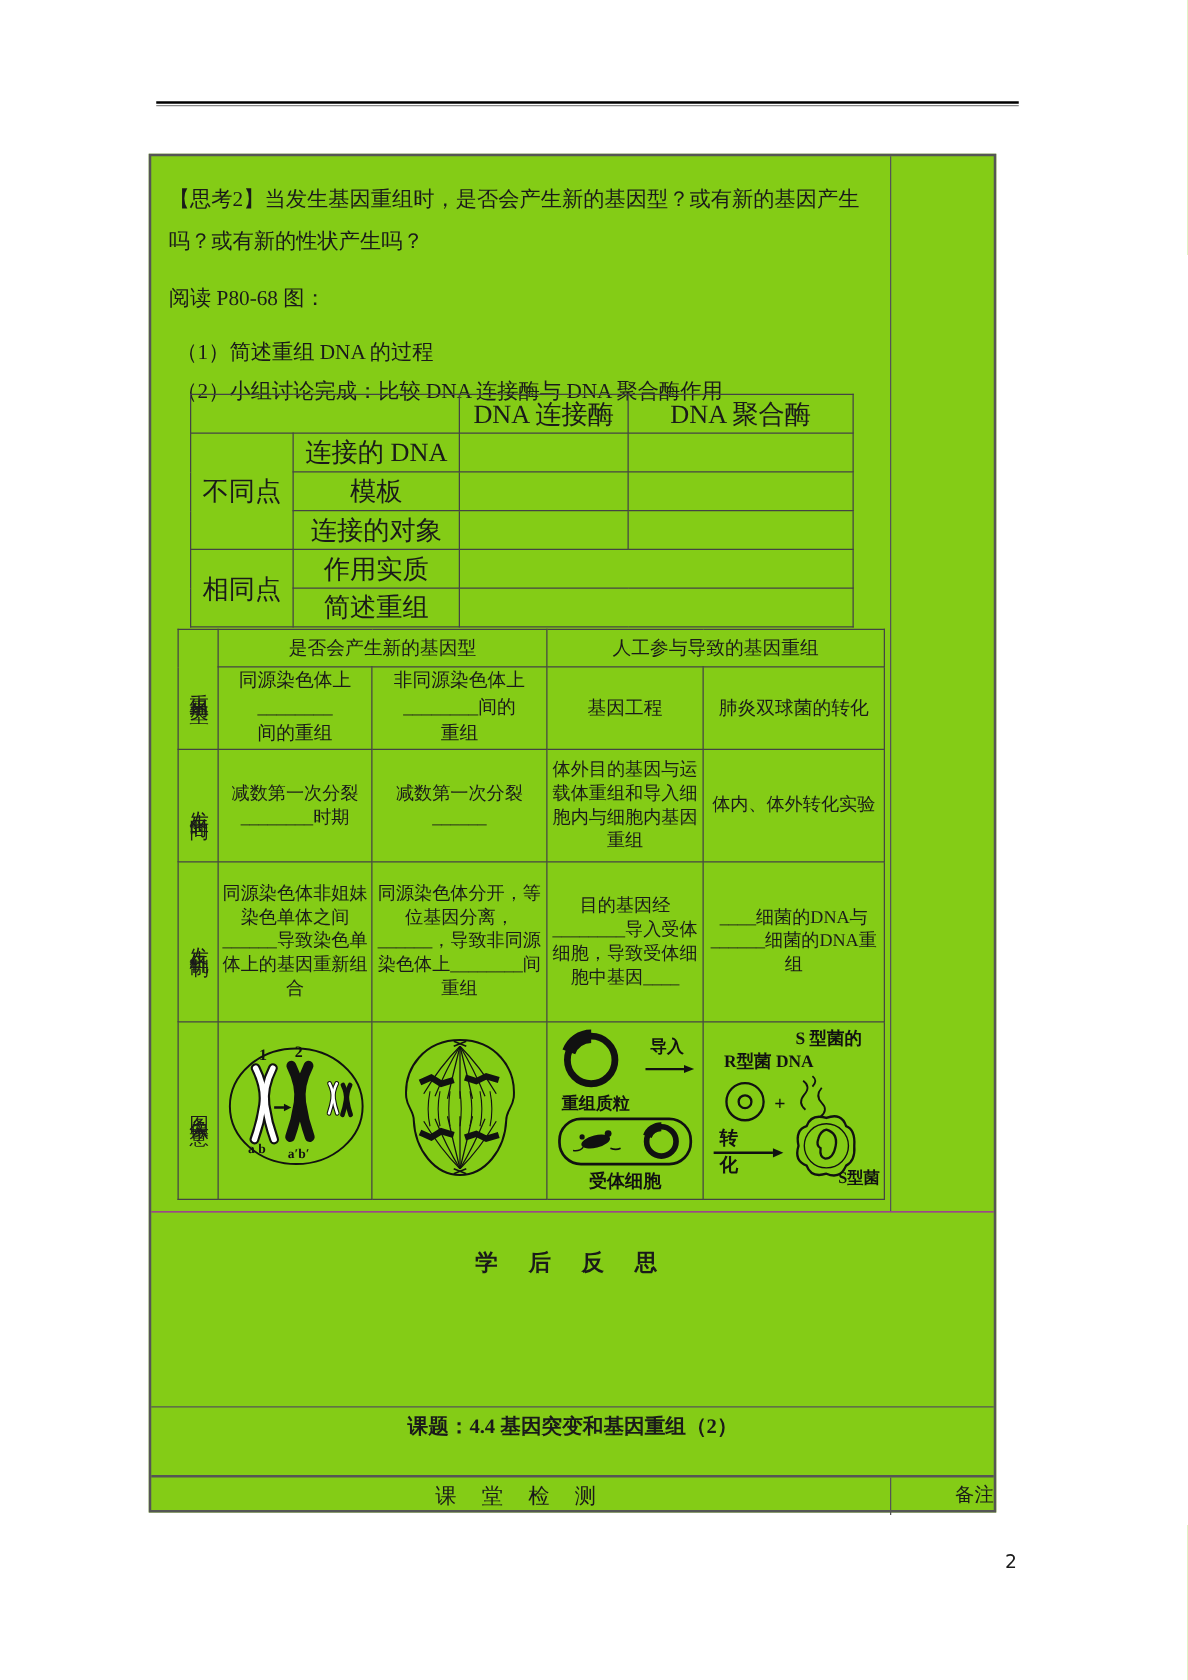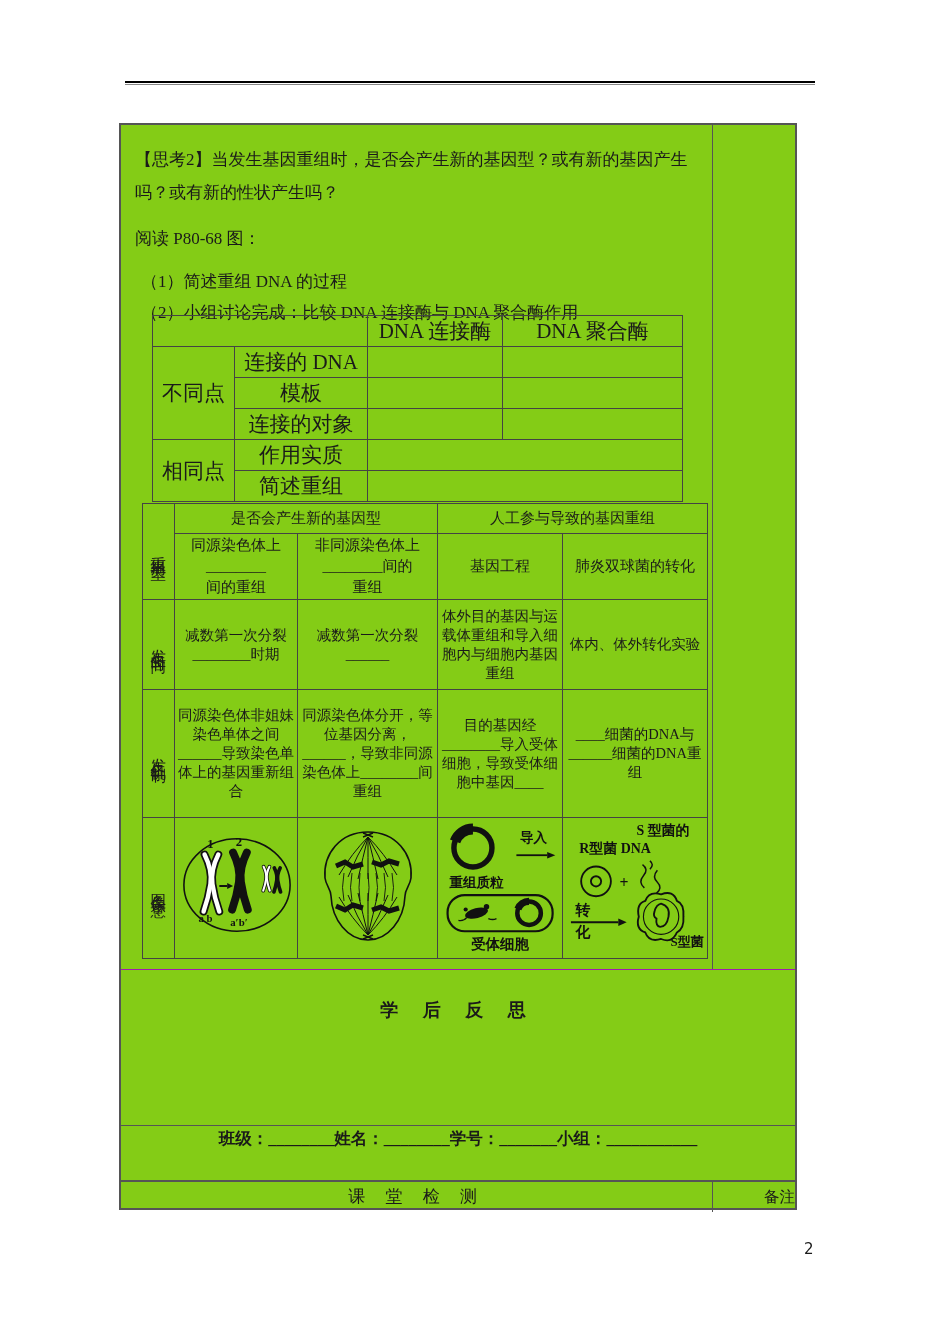--- a/index.html
+++ b/index.html
@@ -290,6 +290,7 @@
   </div>
 
   <div class="topic-row">
+    <div class="topic-line">课题：4.4 基因突变和基因重组（2）</div>
     <div class="info-line">班级：________姓名：________学号：_______小组：___________</div>
   </div>
 

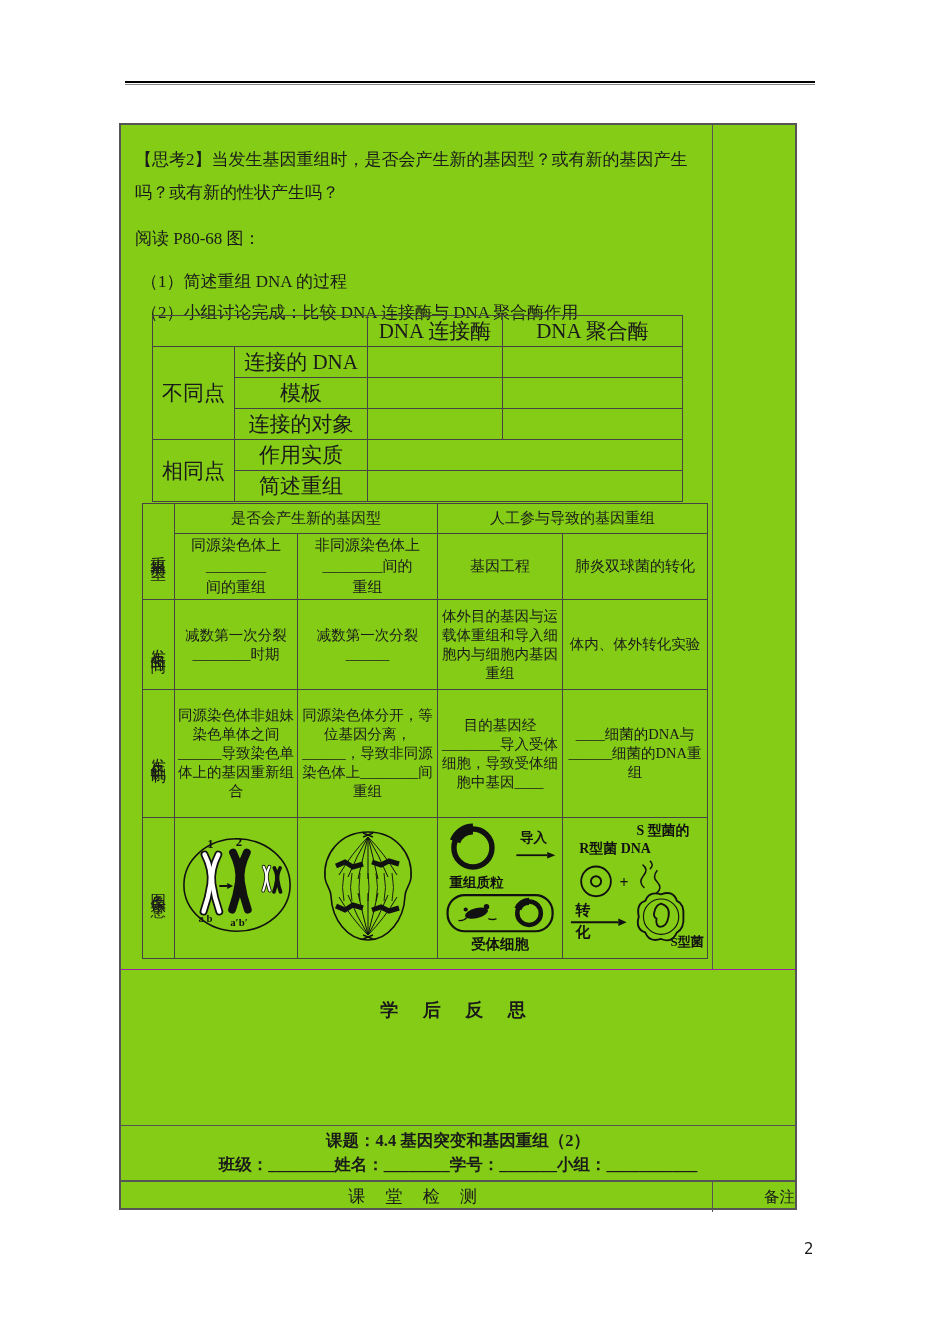--- a/index.html
+++ b/index.html
@@ -291,7 +291,6 @@
 
   <div class="topic-row">
     <div class="topic-line">课题：4.4 基因突变和基因重组（2）</div>
-    <div class="info-line">班级：________姓名：________学号：_______小组：___________</div>
   </div>
 
   <div class="test-row">

